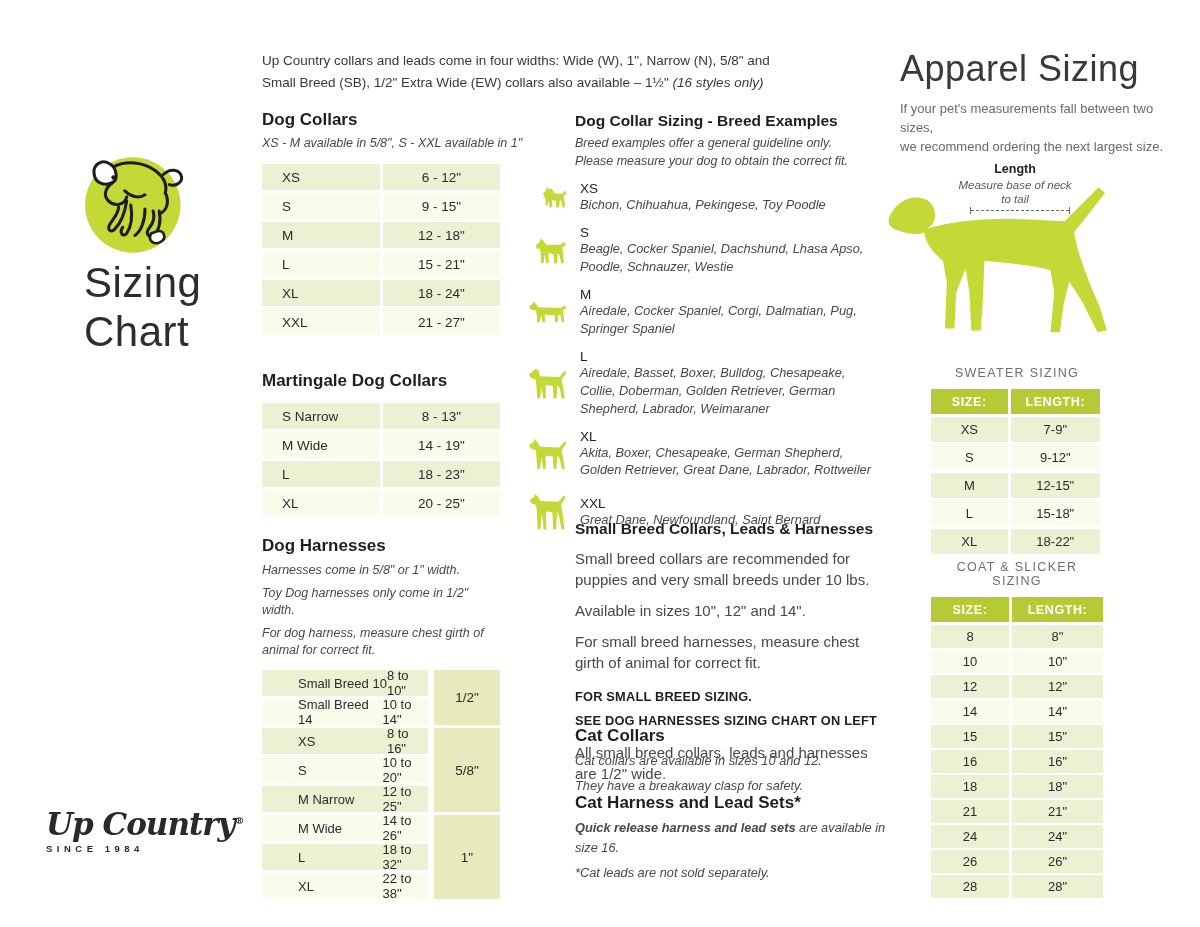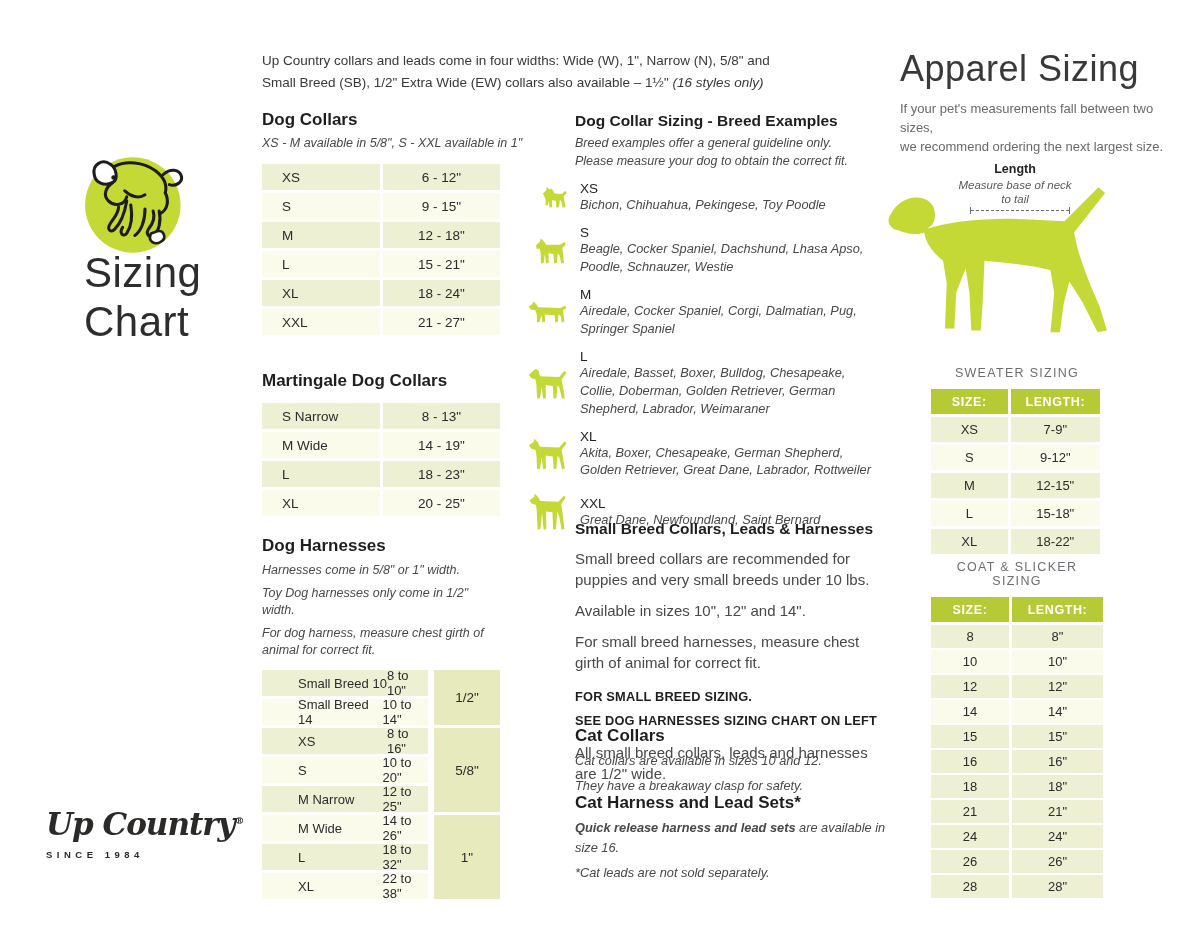--- a/index.html
+++ b/index.html
@@ -10,7 +10,7 @@
   }
   
   .dog-logo { position:absolute; left:80px; top:150px; width:132px; height:114px; }
-  .sizing-title { position:absolute; left:84px; top:248px; font-size:42px; font-weight:300; color:#2d2d2f; line-height:1.17; letter-spacing:.5px; }
+  .sizing-title { position:absolute; left:84px; top:258px; font-size:42px; font-weight:300; color:#2d2d2f; line-height:1.17; letter-spacing:.5px; }
   .upcountry { position:absolute; left:46px; top:806px; width:196px; text-align:left; color:#2b2a28; }
   .uc-script { font-family:"DejaVu Serif", serif; font-style:italic; font-weight:bold; font-size:31px; letter-spacing:-1px; white-space:nowrap; }
   .uc-reg { font-size:10px; vertical-align:super; font-style:normal; }

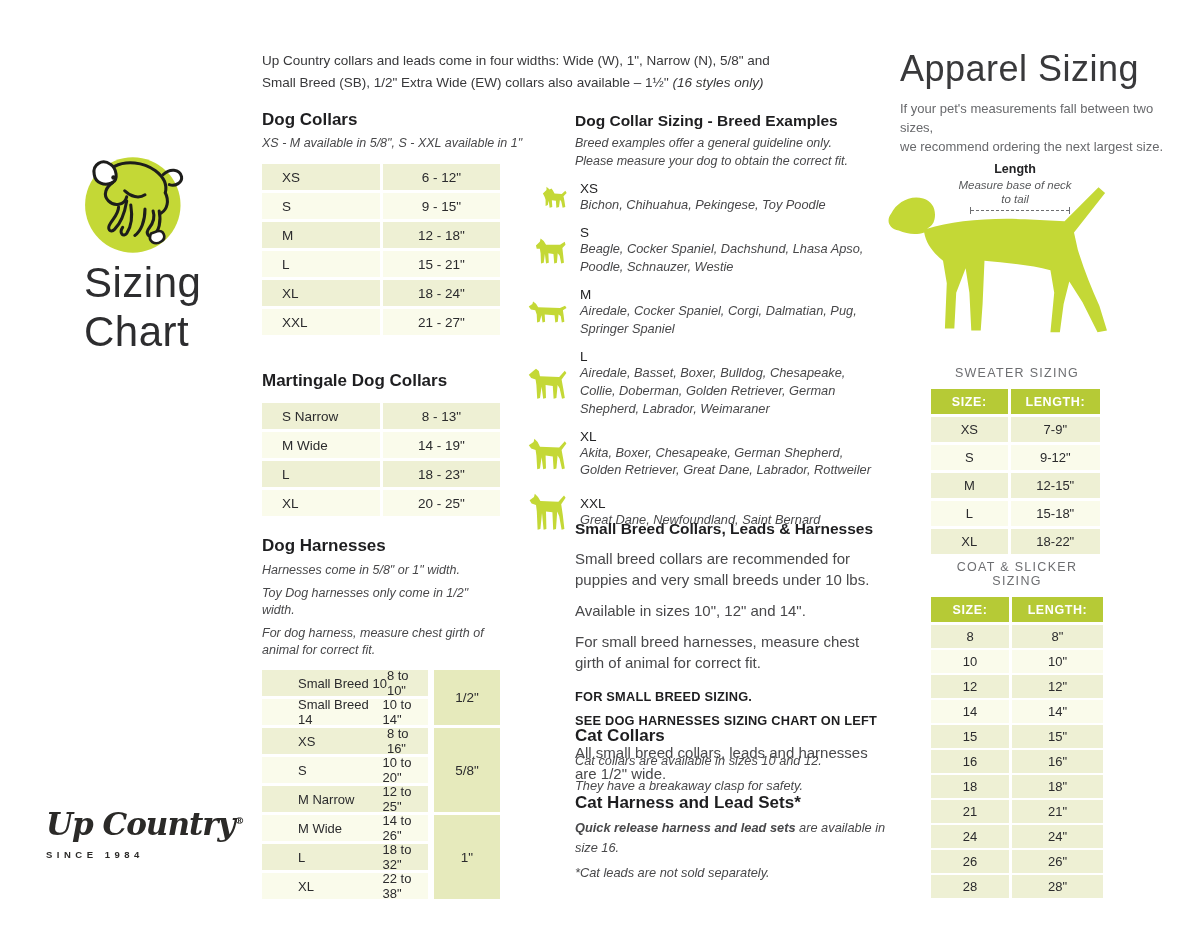--- a/index.html
+++ b/index.html
@@ -14,7 +14,7 @@
   .upcountry { position:absolute; left:46px; top:806px; width:196px; text-align:left; color:#2b2a28; }
   .uc-script { font-family:"DejaVu Serif", serif; font-style:italic; font-weight:bold; font-size:31px; letter-spacing:-1px; white-space:nowrap; }
   .uc-reg { font-size:10px; vertical-align:super; font-style:normal; }
-  .uc-since { font-size:9.5px; font-weight:bold; letter-spacing:4.5px; margin-top:7px; }
+  .uc-since { font-size:9.5px; font-weight:bold; letter-spacing:4.5px; margin-top:1px; }
   
   .intro { position:absolute; left:262px; top:50px; width:575px; font-size:13.5px; line-height:1.62; color:#38383a; }
   .intro .it { font-style:italic; }

